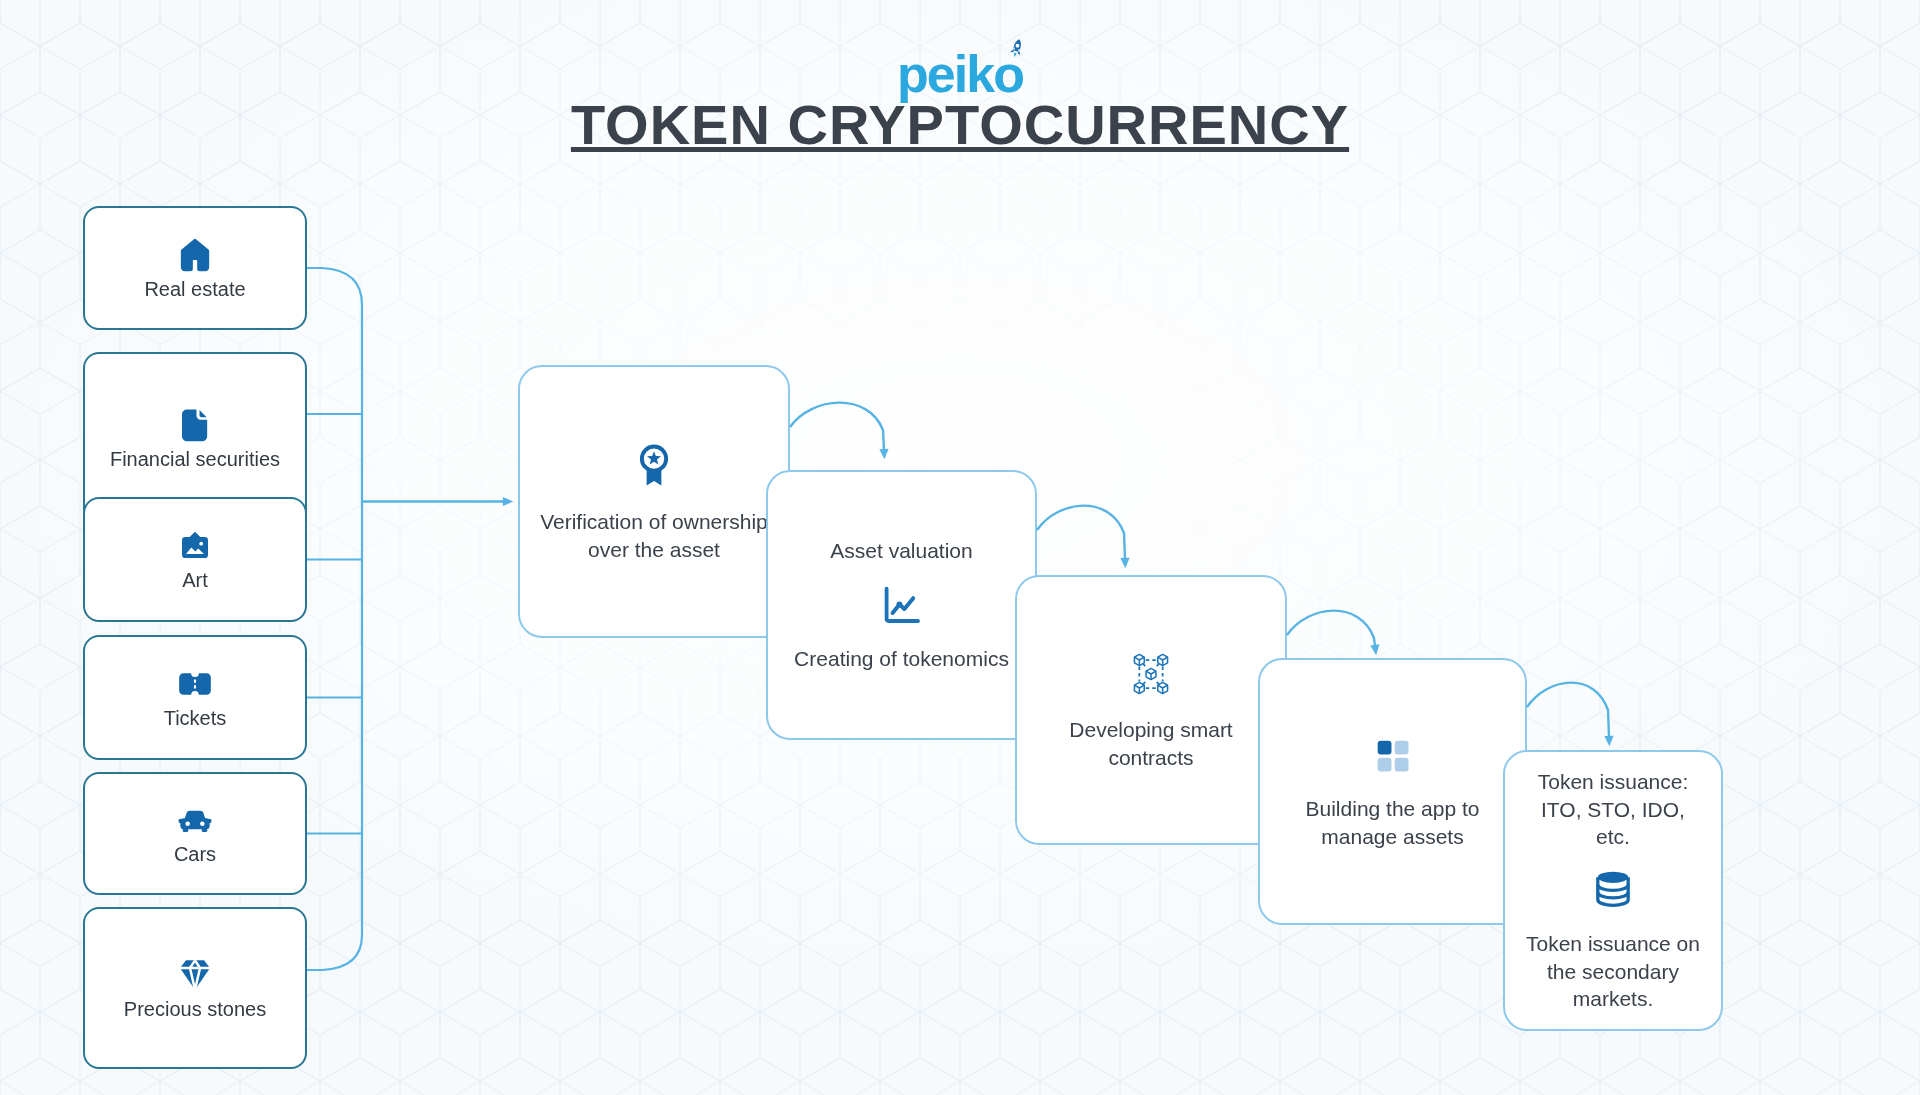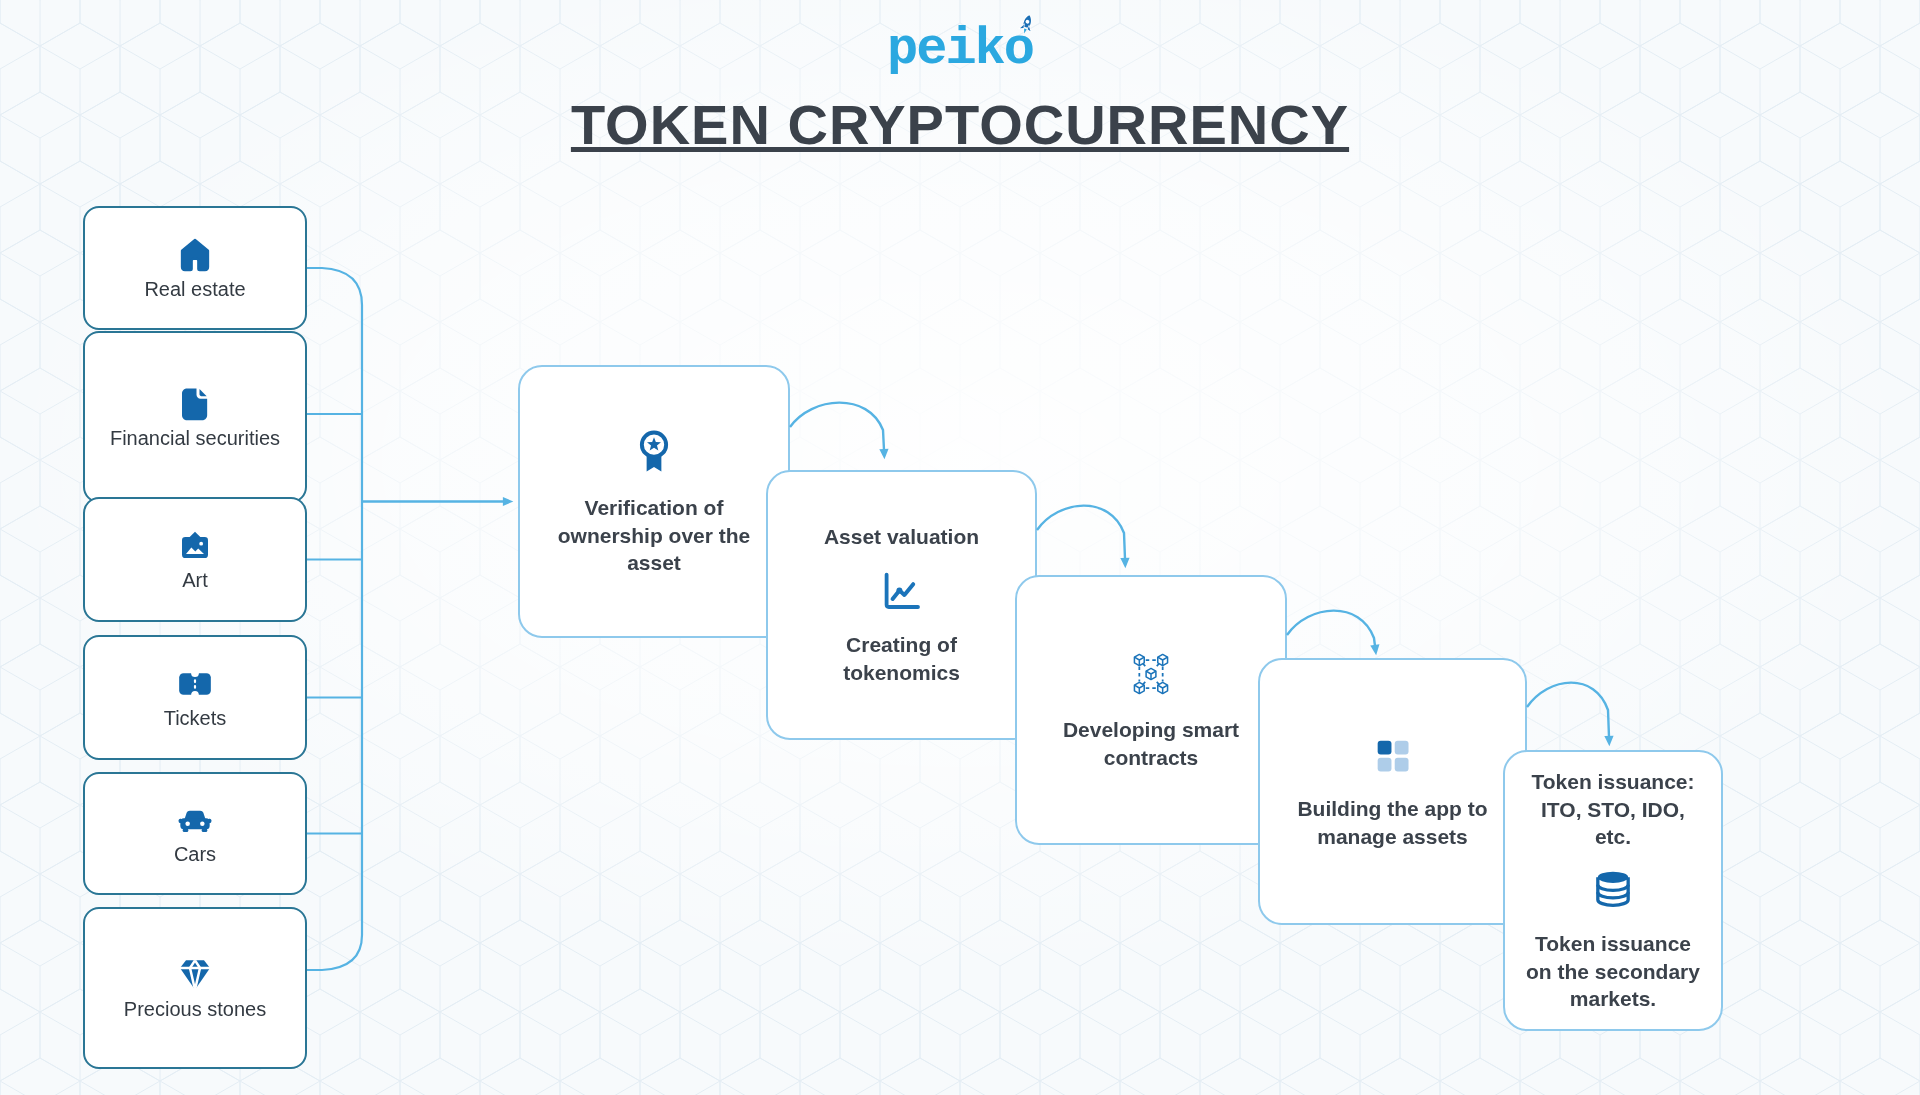--- a/index.html
+++ b/index.html
@@ -13,7 +13,7 @@
     position:absolute;left:0;top:0;width:1920px;height:1095px;z-index:1;
     background:radial-gradient(ellipse 980px 520px at 50% 42%, rgba(255,255,255,0.92) 0%, rgba(255,255,255,0.55) 55%, rgba(255,255,255,0) 100%);
   }
-  .logo{position:absolute;top:24px;left:0;width:100%;display:flex;justify-content:center;z-index:5;font-family:Liberation Mono, monospace;}
+  .logo{position:absolute;top:48px;left:0;width:100%;display:flex;justify-content:center;z-index:5;}
   .logo-wrap{position:relative;display:inline-block;}
   .logo-text{
     font-size:52px;font-weight:700;letter-spacing:-2px;color:#2BA8E0;line-height:1;

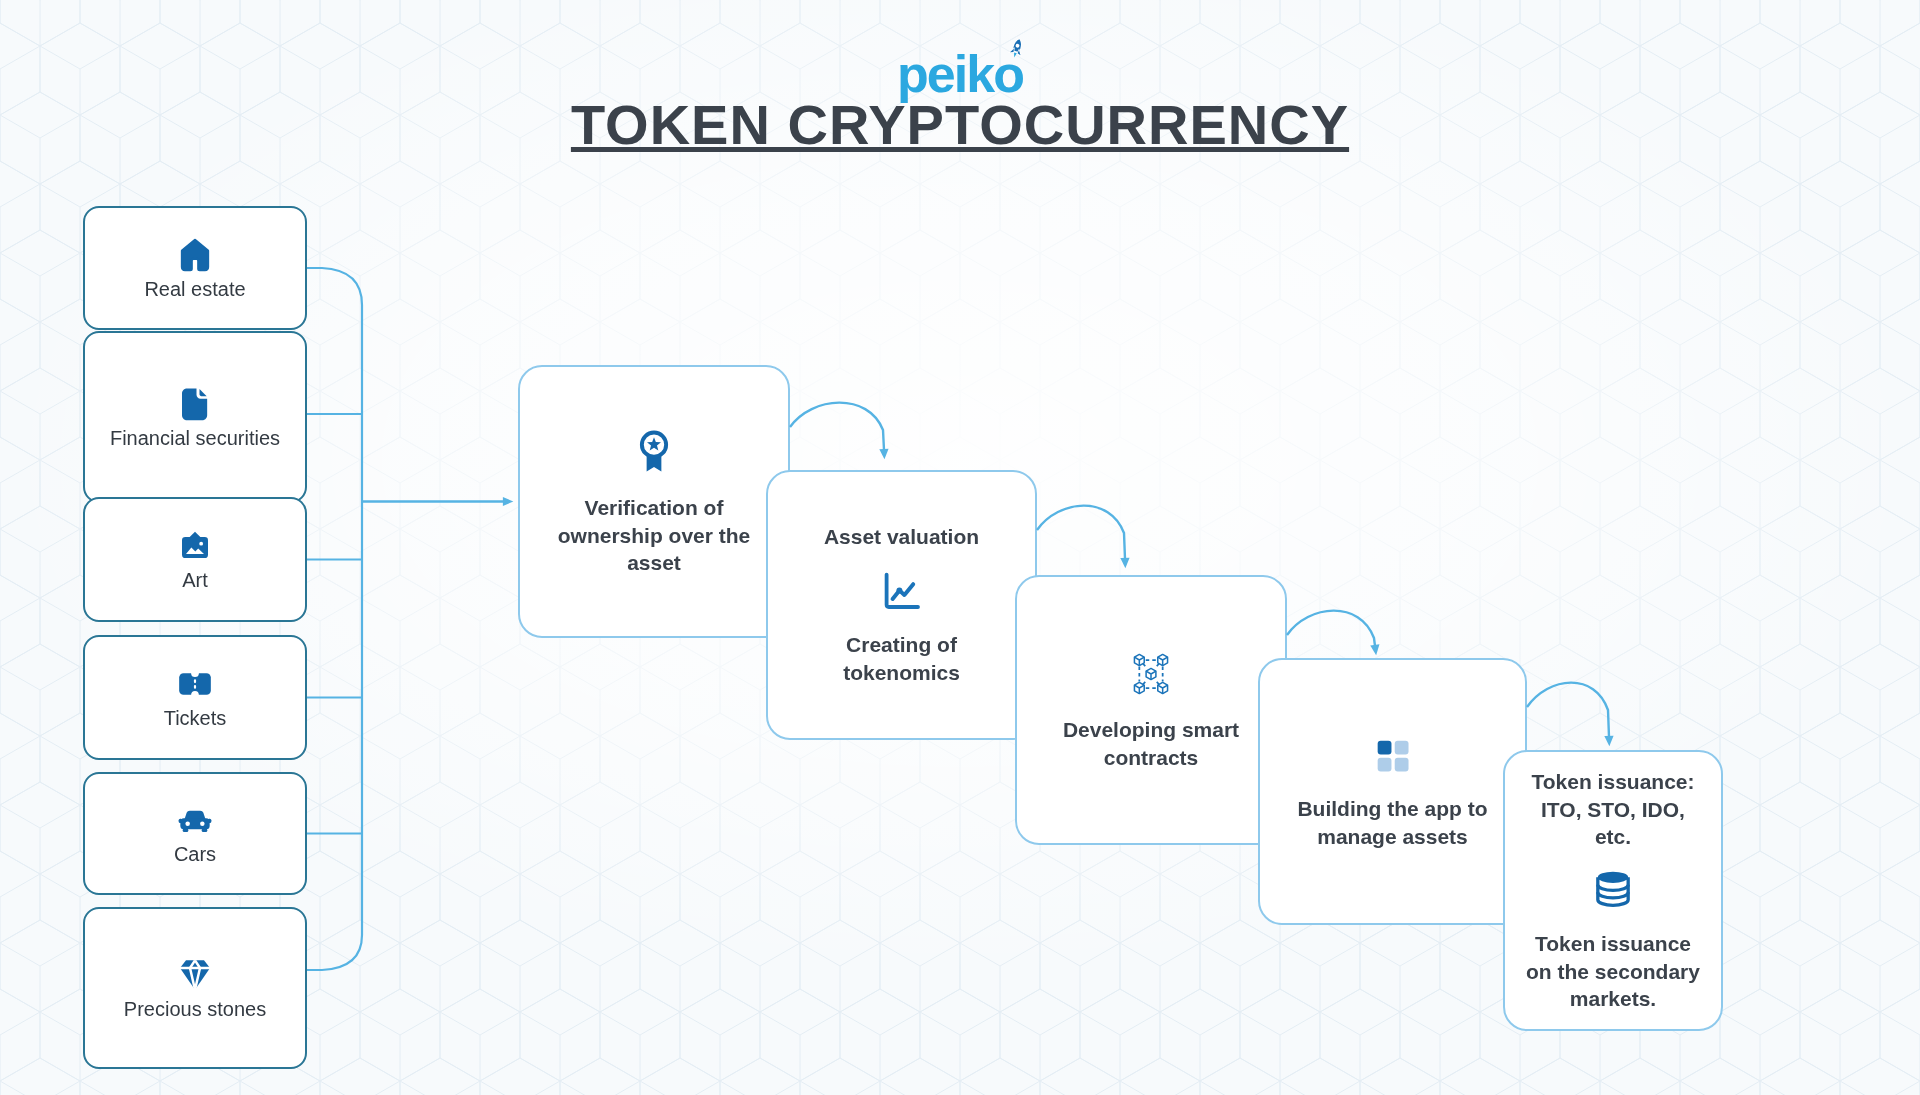--- a/index.html
+++ b/index.html
@@ -94,7 +94,7 @@
   <div class="asset-label">Real estate</div>
 </div>
 
-<div class="asset-box" style="top:331px;height:172px;">
+<div class="asset-box" style="top:352px;height:172px;">
   <svg class="icon" width="40" height="40" viewBox="0 0 24 24">
     <path d="M7.1 2.7 H12.9 V6.5 C12.9 7.8 14 8.9 15.3 8.9 H19.3 V18.8 C19.3 20.5 18 21.8 16.4 21.8 H7.1 C5.5 21.8 4.2 20.5 4.2 18.8 V5.7 C4.2 4 5.5 2.7 7.1 2.7 Z" fill="#1467AB"></path>
     <path d="M14.7 3 L19 7.3 H15.8 C15.2 7.3 14.7 6.8 14.7 6.2 Z" fill="#1467AB"></path>

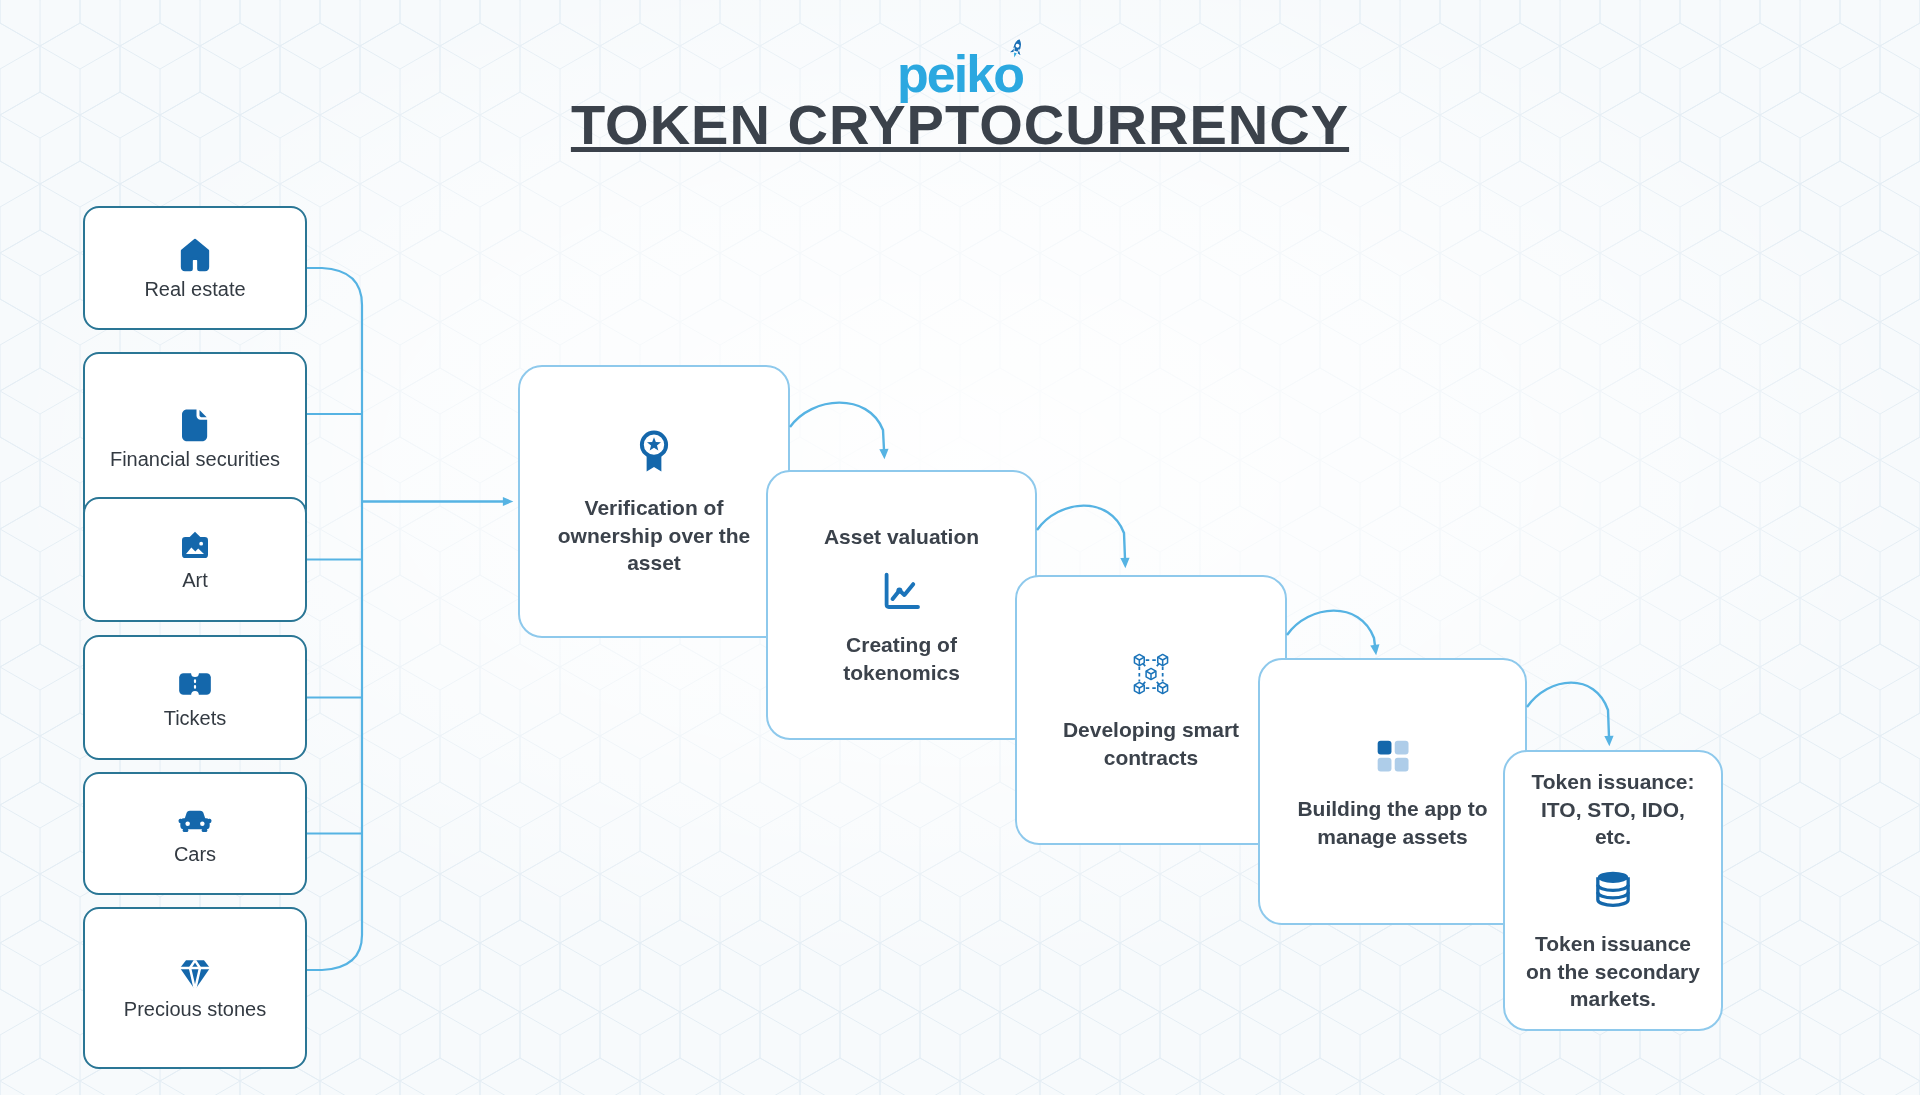--- a/index.html
+++ b/index.html
@@ -40,7 +40,7 @@
     gap:16px;padding:16px 18px;
   }
   .step-text{
-    font-size:21px;font-weight:700;color:#3B424B;text-align:center;line-height:1.32;
+    font-size:21px;font-weight:400;color:#3B424B;text-align:center;line-height:1.32;
   }
   .connectors{position:absolute;left:0;top:0;width:1920px;height:1095px;z-index:9;pointer-events:none;}
   .icon{display:block;}

